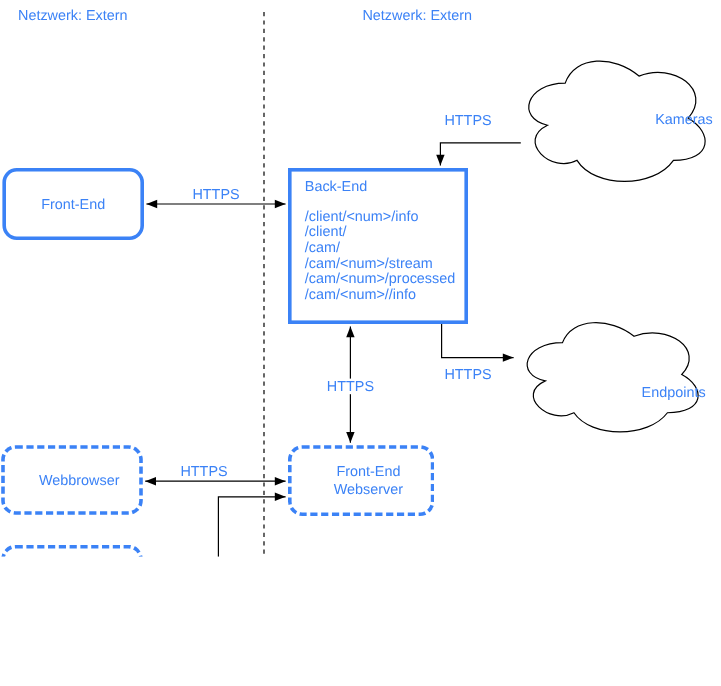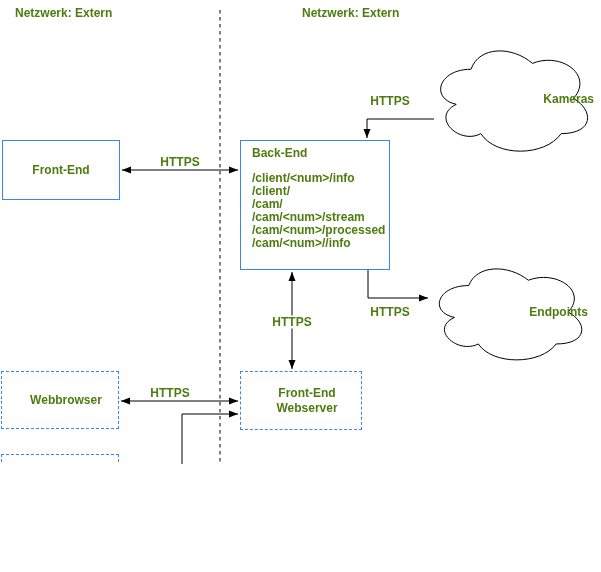--- a/index.html
+++ b/index.html
@@ -11,9 +11,8 @@
     background: #ffffff;
     font-family: "Liberation Sans", sans-serif;
     font-size: 12px;
-    color: #4d7c0f;
+    color: #3b82f6;
     overflow: hidden;
-    font-weight: bold;
   }
   svg.overlay {
     position: absolute;

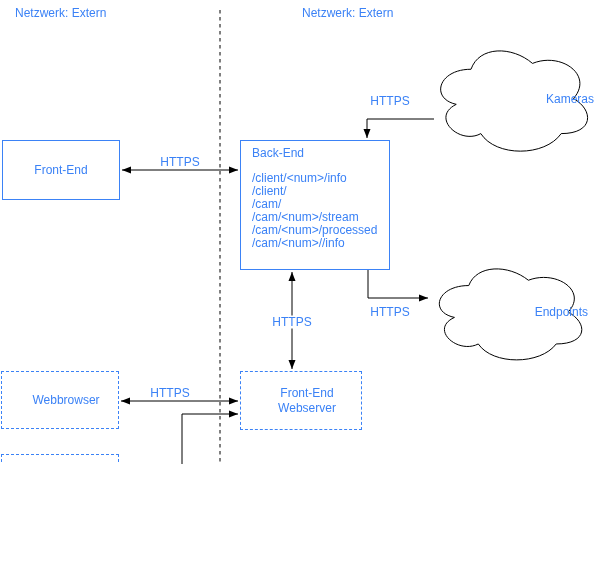--- a/index.html
+++ b/index.html
@@ -26,7 +26,7 @@
   }
   .node {
     position: absolute;
-    border: 1px solid #3b82f6;
+    border: 3px solid #3b82f6;
     background: #ffffff;
   }
   .node.dashed { border-style: dashed; padding-left: 12px; }

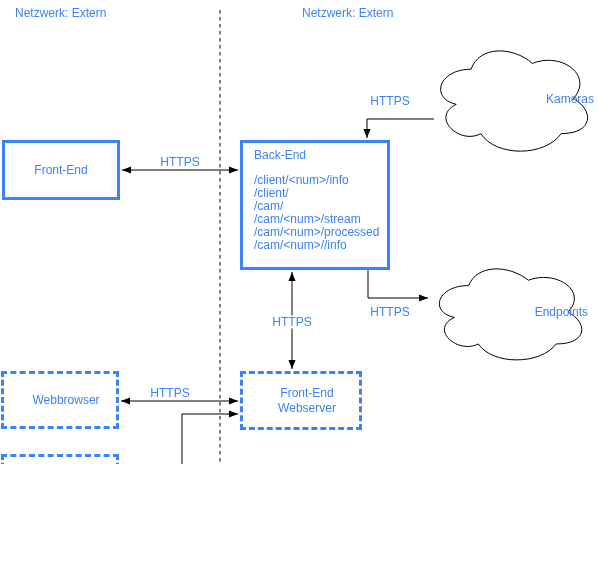--- a/index.html
+++ b/index.html
@@ -36,6 +36,7 @@
     justify-content: center;
     text-align: center;
     line-height: 15px;
+    border-radius: 12px;
   }
   .backend-body { padding: 6px 4px 0 11px; }
   .backend-title { line-height: 13px; margin-bottom: 12px; white-space: nowrap; }

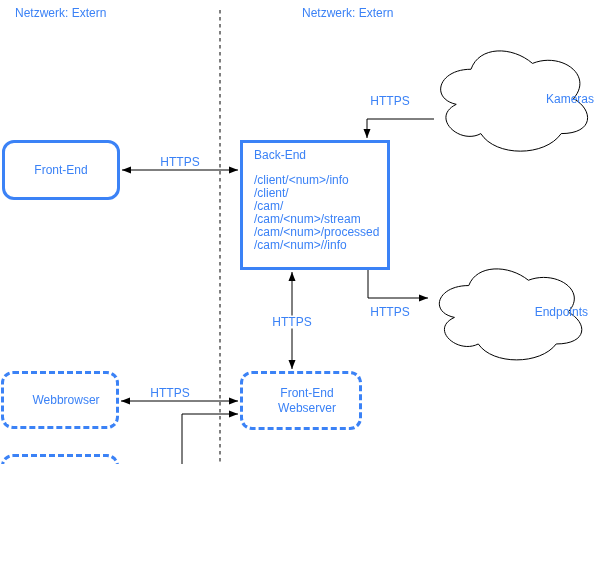--- a/index.html
+++ b/index.html
@@ -129,7 +129,7 @@
   <div class="cloud-label-box" style="left:430px; top:40px; width:164px; height:117px;">
     <span>Kameras</span>
   </div>
-  <div class="cloud-label-box" style="left:429px; top:259px; width:159px; height:106px;">
+  <div class="cloud-label-box" style="left:429px; top:274px; width:159px; height:106px;">
     <span>Endpoints</span>
   </div>
 

